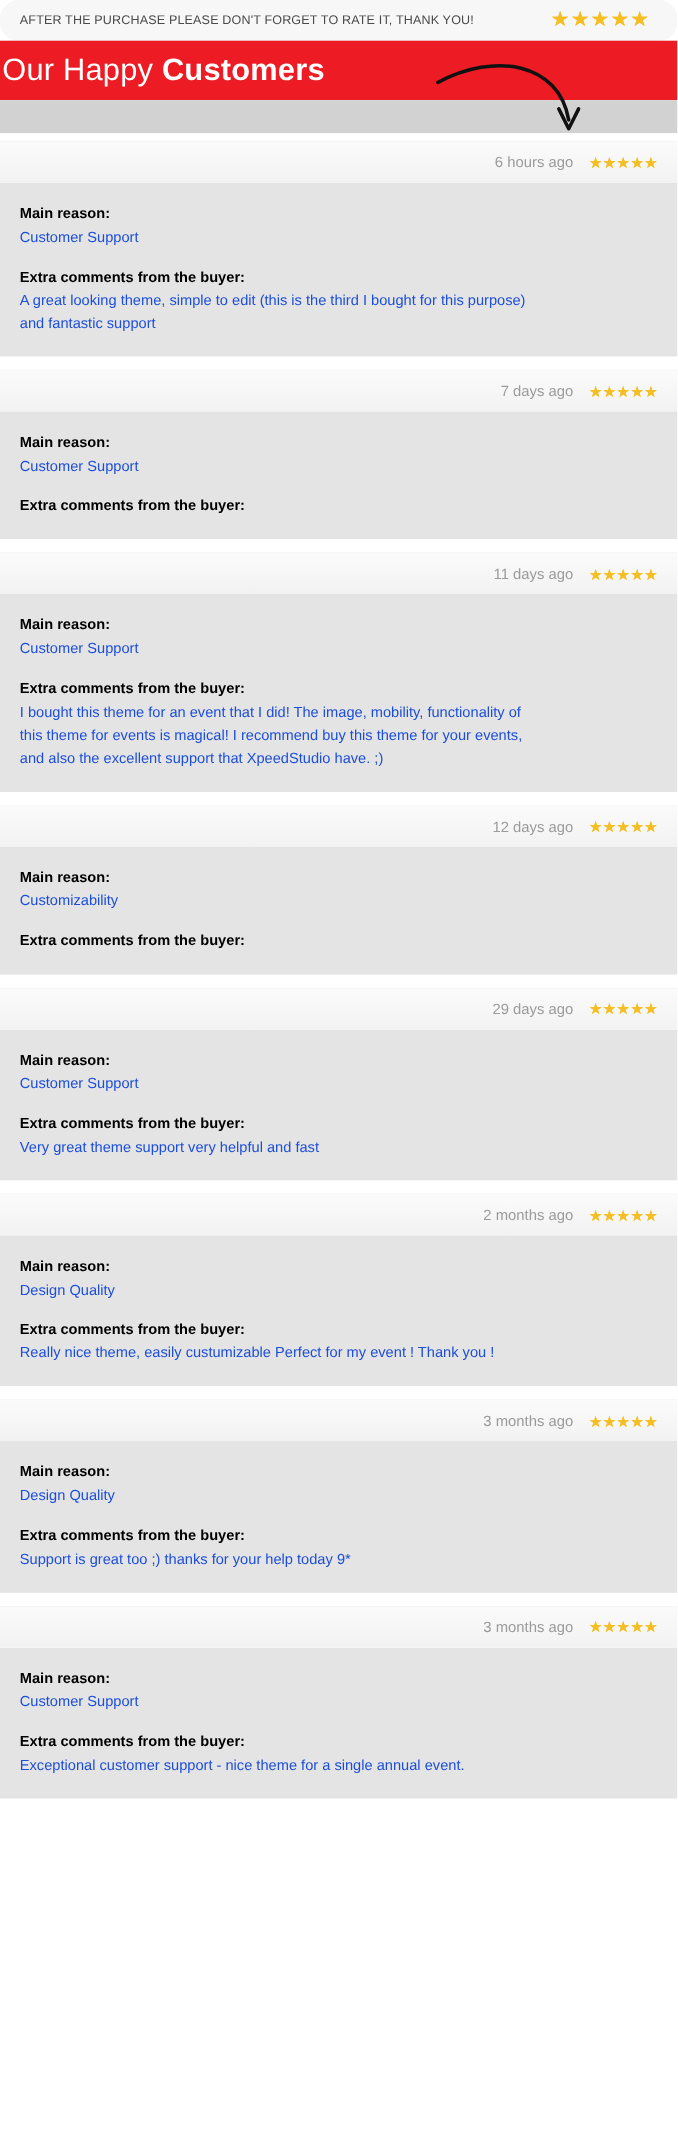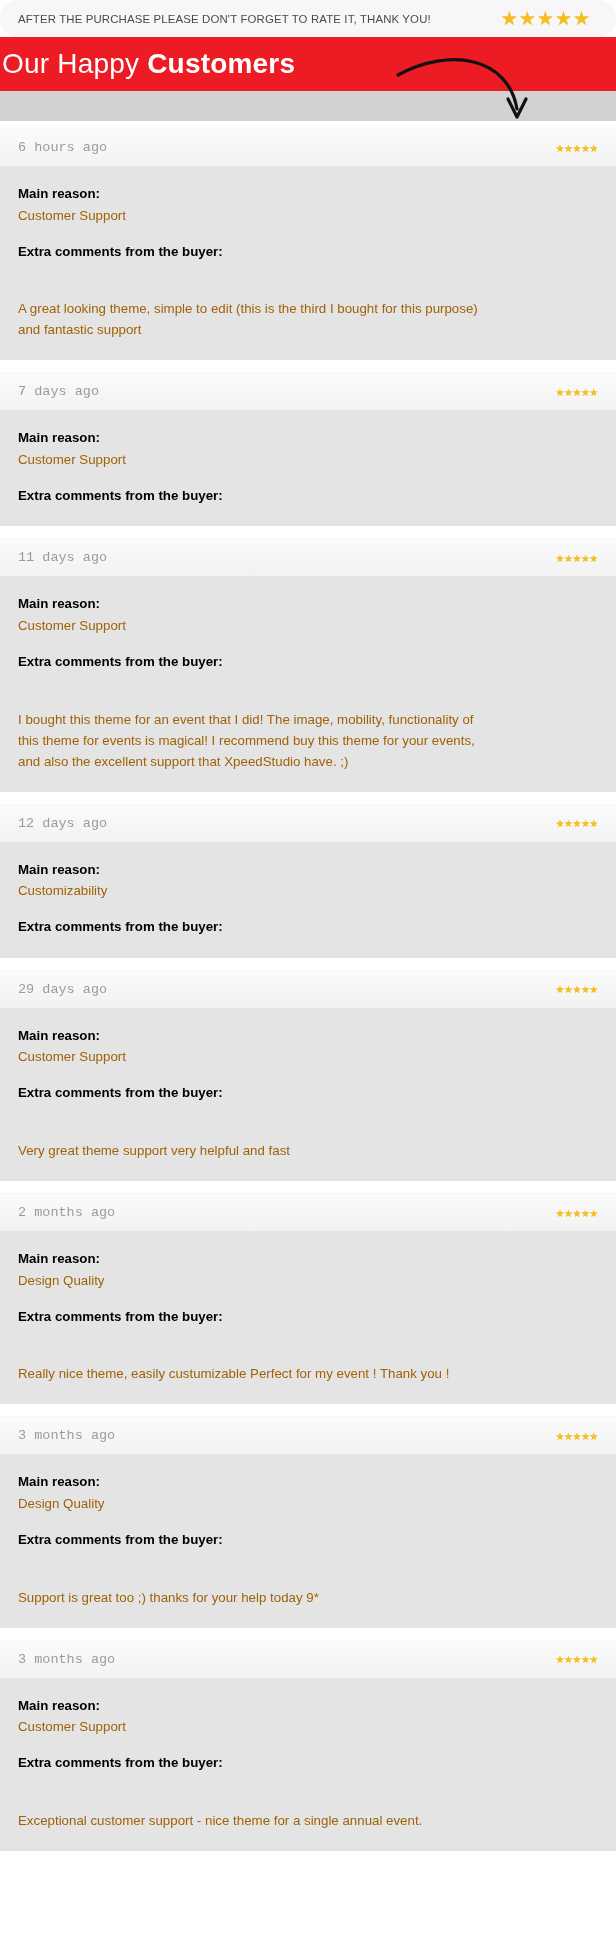--- a/index.html
+++ b/index.html
@@ -89,10 +89,9 @@
     border-top: 1px solid #f6f6f6;
     display: flex;
     align-items: center;
-    justify-content: space-between;
+    justify-content: flex-end;
     padding: 0 16px 0 18px;
     position: relative;
-    font-family: Liberation Mono, monospace;
   }
   .review-user {
     position: absolute;

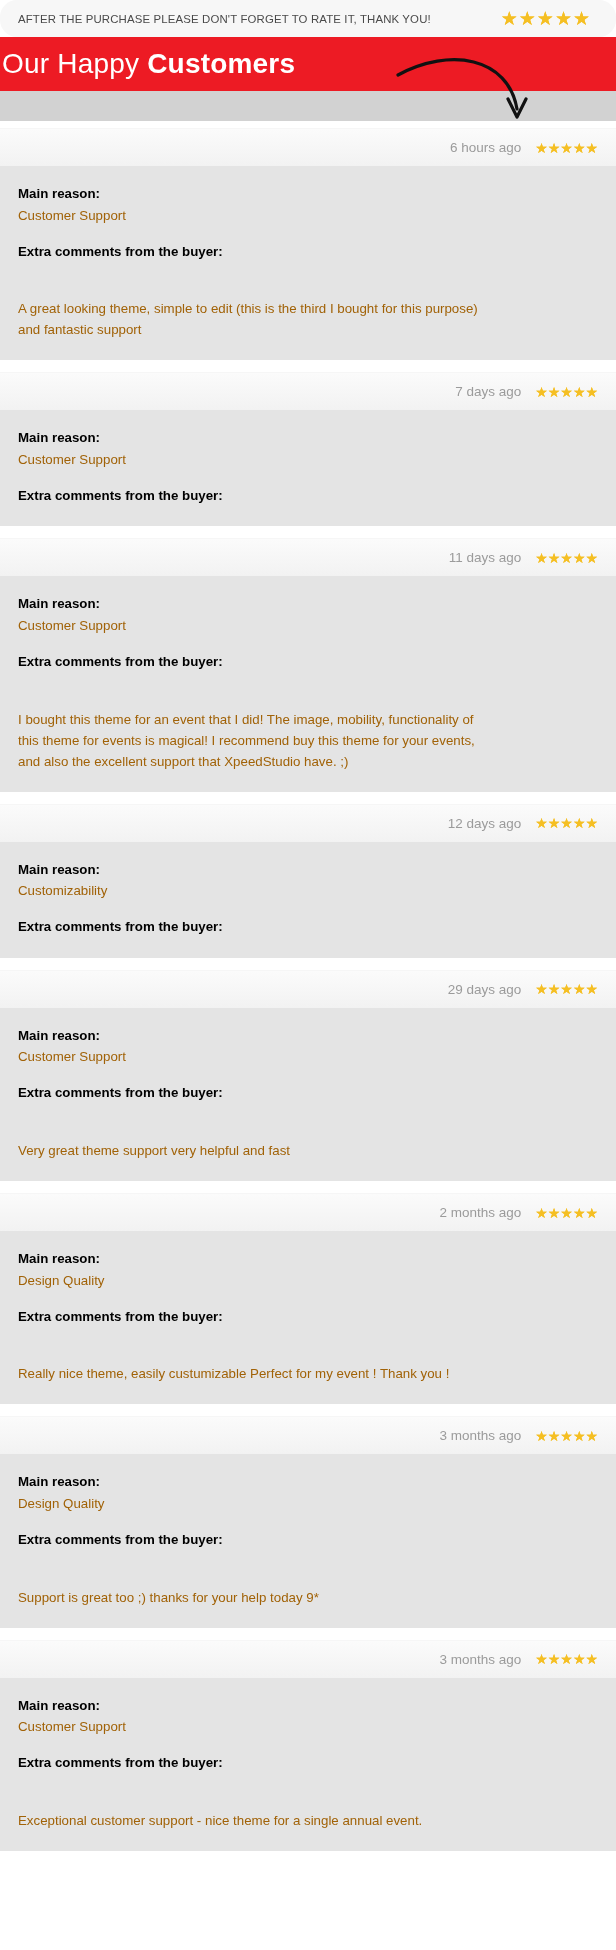--- a/index.html
+++ b/index.html
@@ -130,7 +130,7 @@
   }
   .field-value {
     font-size: 13.3px;
-    color: #a16207;
+    color: #1d4ed8;
     line-height: 1.58;
   }
   .field-gap { height: 16px; }

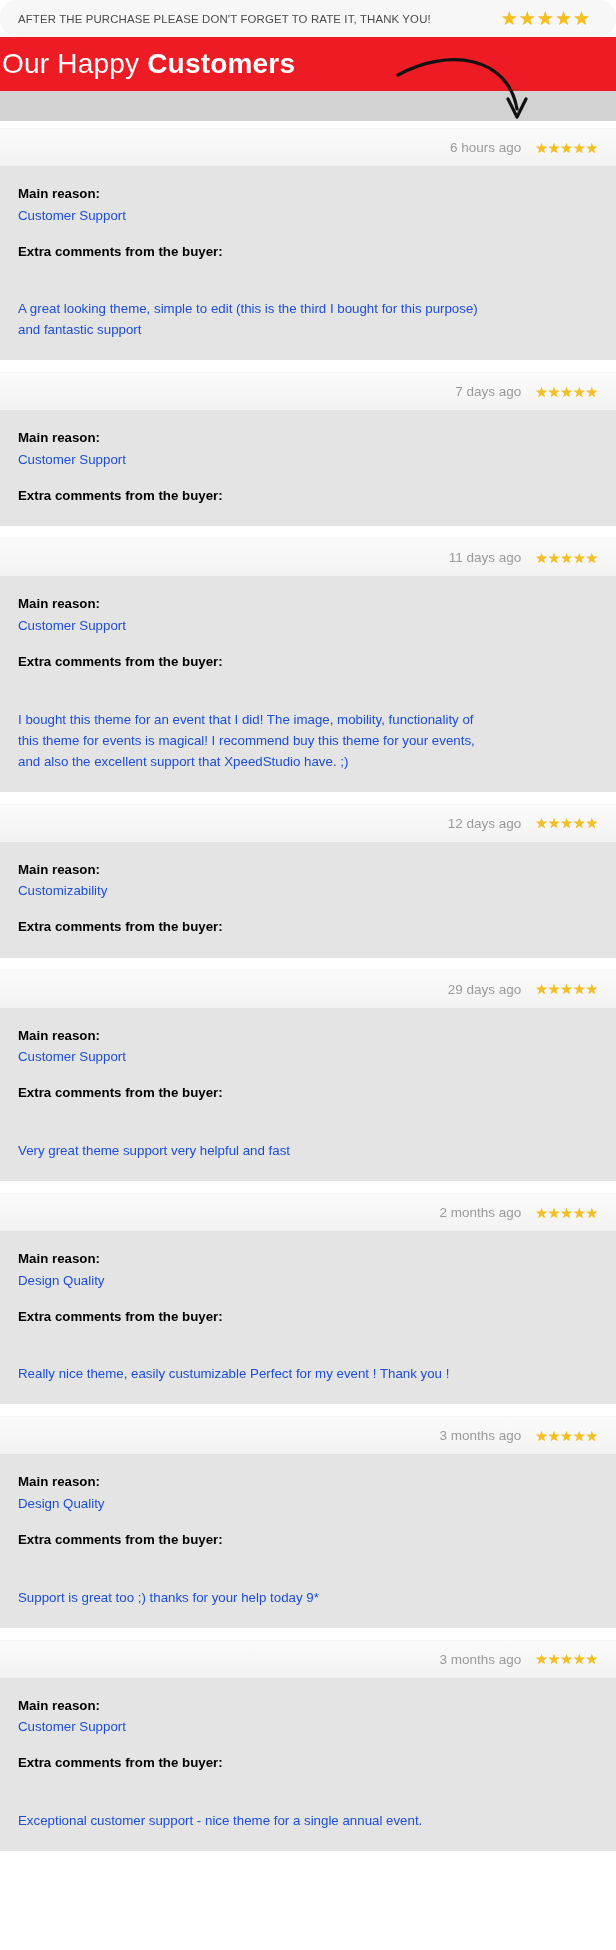--- a/index.html
+++ b/index.html
@@ -134,7 +134,7 @@
     line-height: 1.58;
   }
   .field-gap { height: 16px; }
-  .comment-text { max-width: 470px; margin-top: 36px; }
+  .comment-text { max-width: 470px; }
 </style>
 </head>
 <body>

